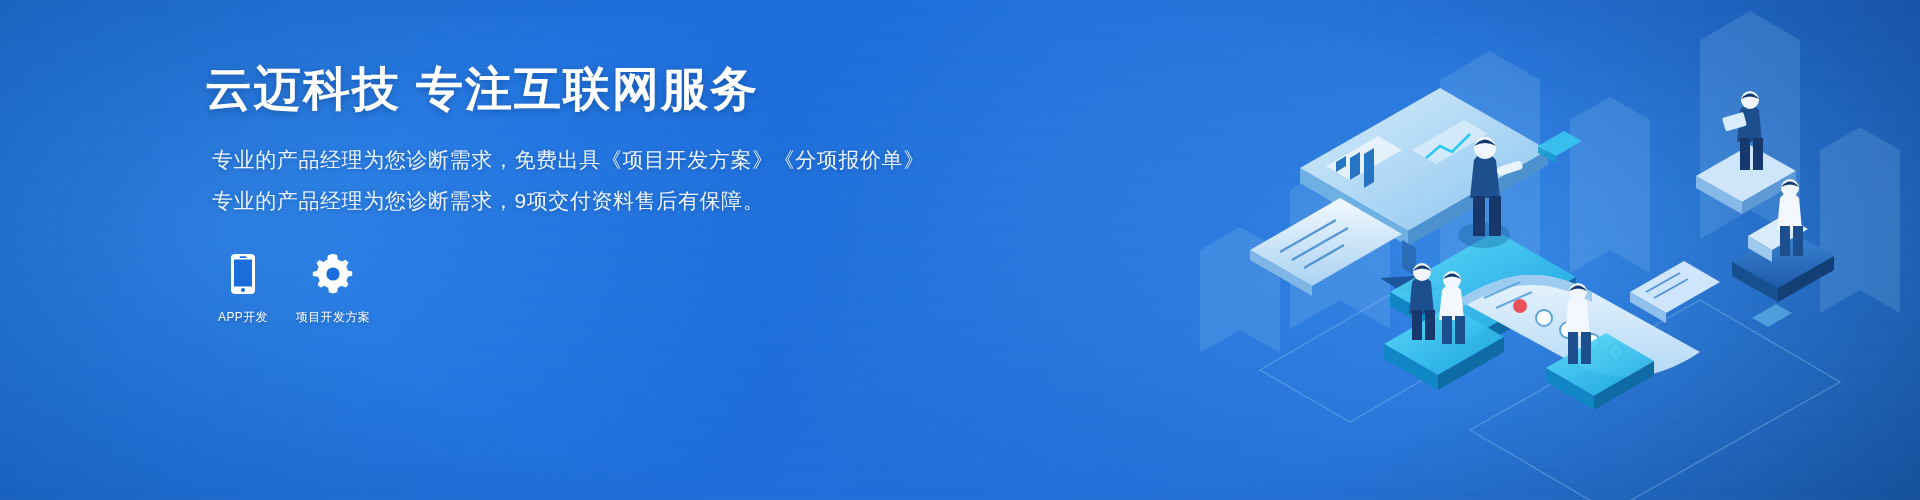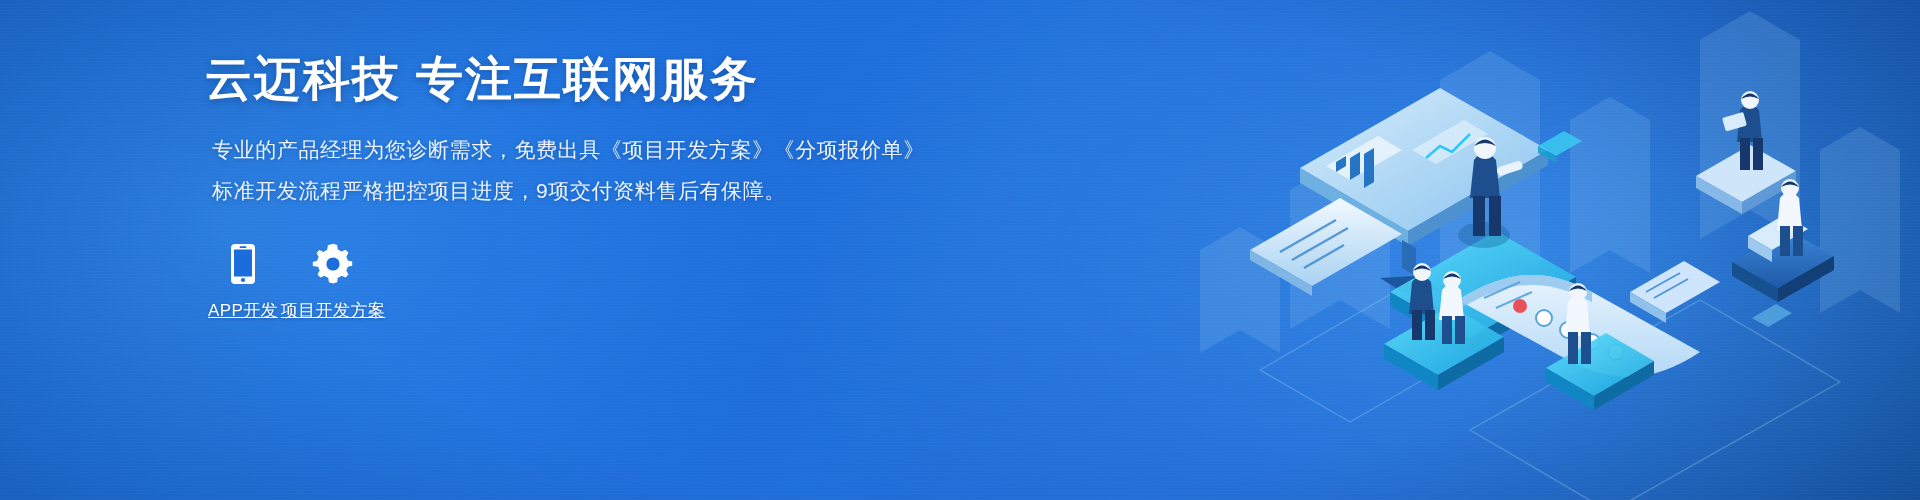--- a/index.html
+++ b/index.html
@@ -27,7 +27,7 @@
   }
 
   
-  .content{position:absolute;left:205px;top:52px;width:760px;z-index:6;}
+  .content{position:absolute;left:205px;top:62px;width:760px;z-index:6;}
   .headline{
     font-size:47px;font-weight:bold;color:#ffffff;letter-spacing:2px;
     line-height:1.16;margin:0 0 26px 0;white-space:nowrap;

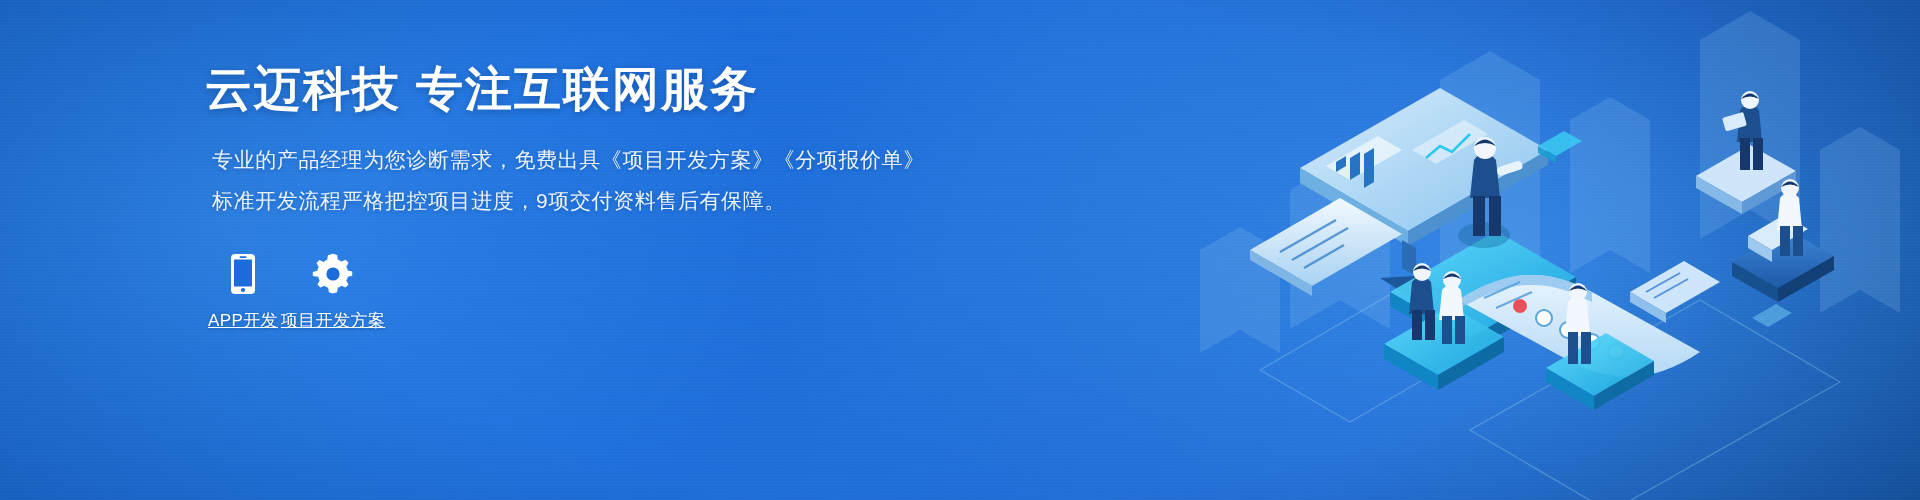--- a/index.html
+++ b/index.html
@@ -258,7 +258,7 @@
   <div class="content">
     <h1 class="headline">云迈科技 专注互联网服务</h1>
     <p class="sub">专业的产品经理为您诊断需求，免费出具《项目开发方案》《分项报价单》</p>
-    <p class="sub">标准开发流程严格把控项目进度，9项交付资料售后有保障。</p>
+    <p class="sub">专业的产品经理为您诊断需求，9项交付资料售后有保障。</p>
 
     <div class="icons">
 

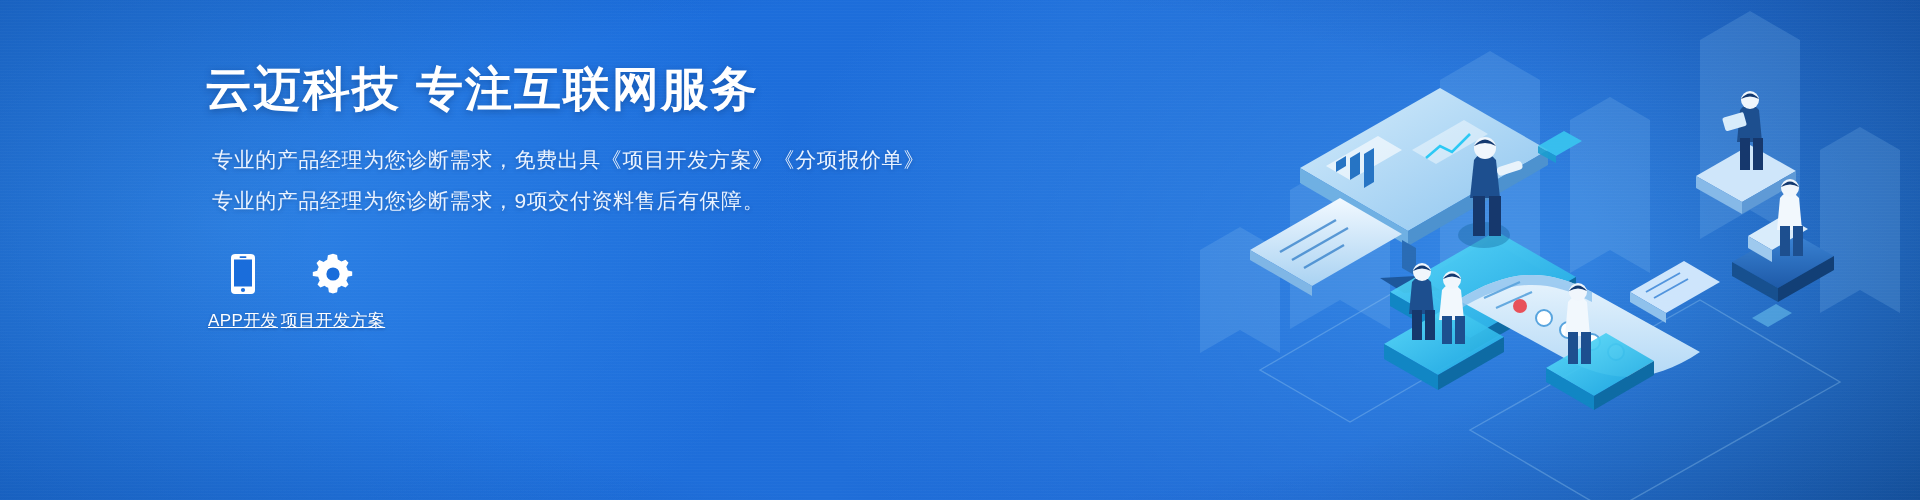--- a/index.html
+++ b/index.html
@@ -52,9 +52,8 @@
   }
   .icon-box svg{display:block;}
   .icon-label{
-    font-size:17px;color:#ffffff;white-space:nowrap;letter-spacing:.4px;
+    font-size:12px;color:#ffffff;white-space:nowrap;letter-spacing:.4px;
     text-shadow:0 1px 3px rgba(2,36,88,.35);
-    text-decoration:underline;
   }
 
   

